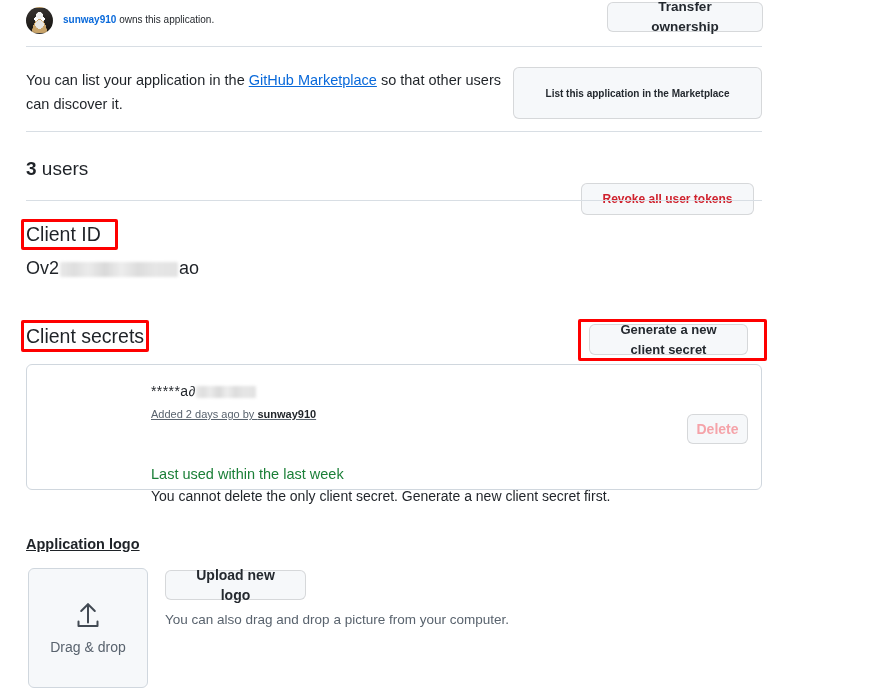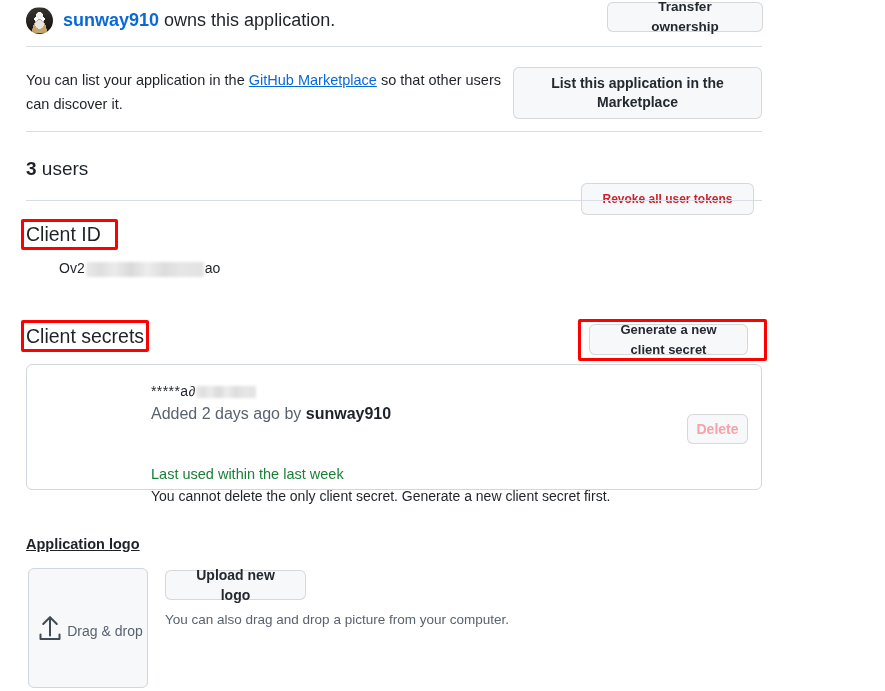--- a/index.html
+++ b/index.html
@@ -50,7 +50,7 @@
     border: 1px solid rgba(27,31,36,0.15);
     overflow: hidden;
   }
-  .owner-text { font-size: 18px; line-height: 20px; color: #1f2328; }
+  .owner-text { font-size: 10px; line-height: 20px; color: #1f2328; }
   .owner-link { color: #0969da; font-weight: 600; text-decoration: none; }
 
   

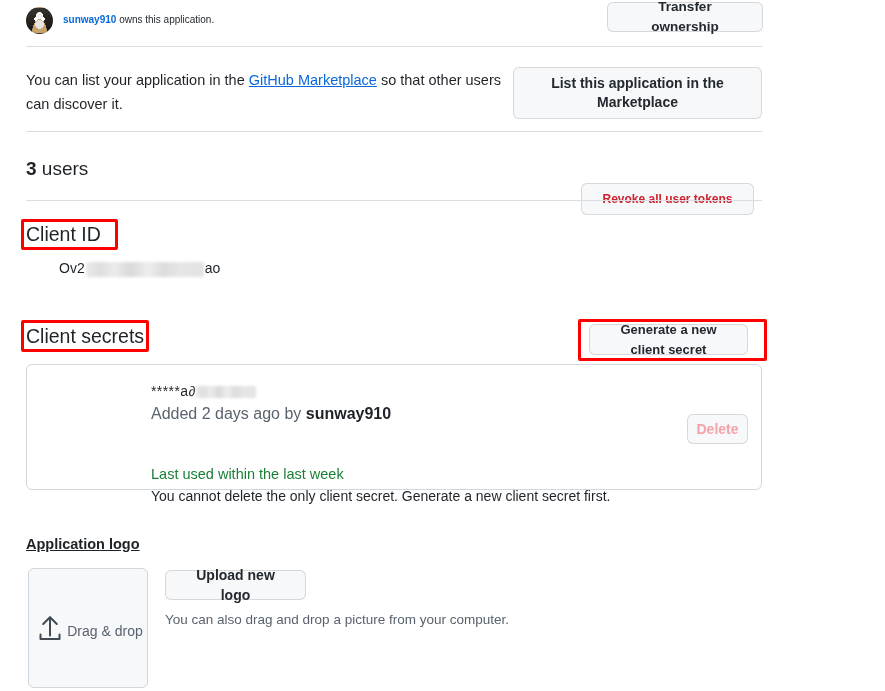--- a/index.html
+++ b/index.html
@@ -62,7 +62,7 @@
     border: 1px solid rgba(31,35,40,0.15);
     border-radius: 6px;
     font-family: "Liberation Sans", sans-serif;
-    font-size: 14px;
+    font-size: 10px;
     font-weight: 600;
     color: #24292f;
     cursor: pointer;

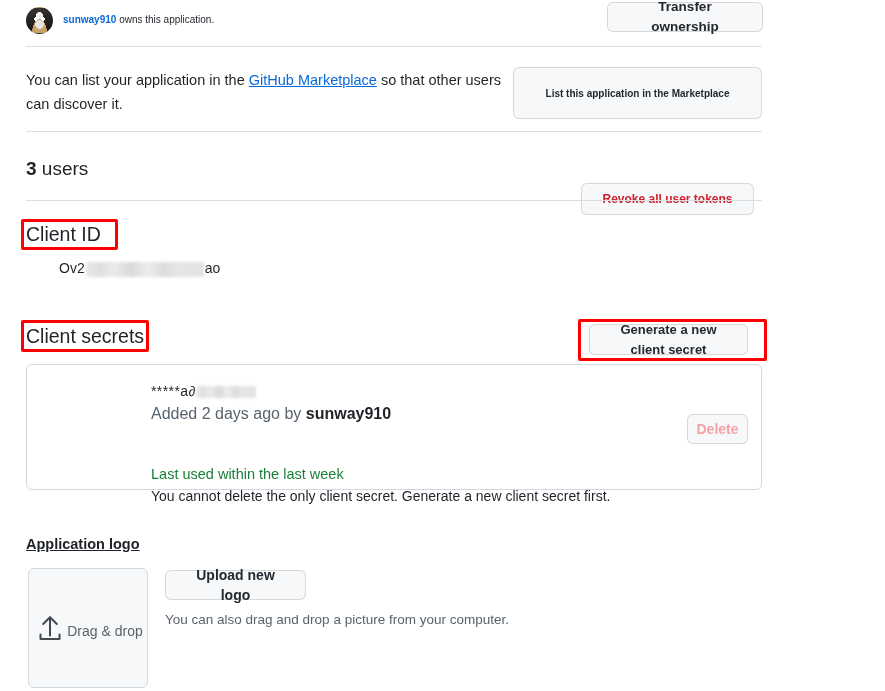--- a/index.html
+++ b/index.html
@@ -151,11 +151,10 @@
     position: absolute;
     left: 26px;
     top: 257px;
-    font-size: 14px;
+    font-size: 18px;
     line-height: 22px;
     color: #1f2328;
     white-space: nowrap;
-    margin-left: 33px;
   }
   .redacted {
     display: inline-block;

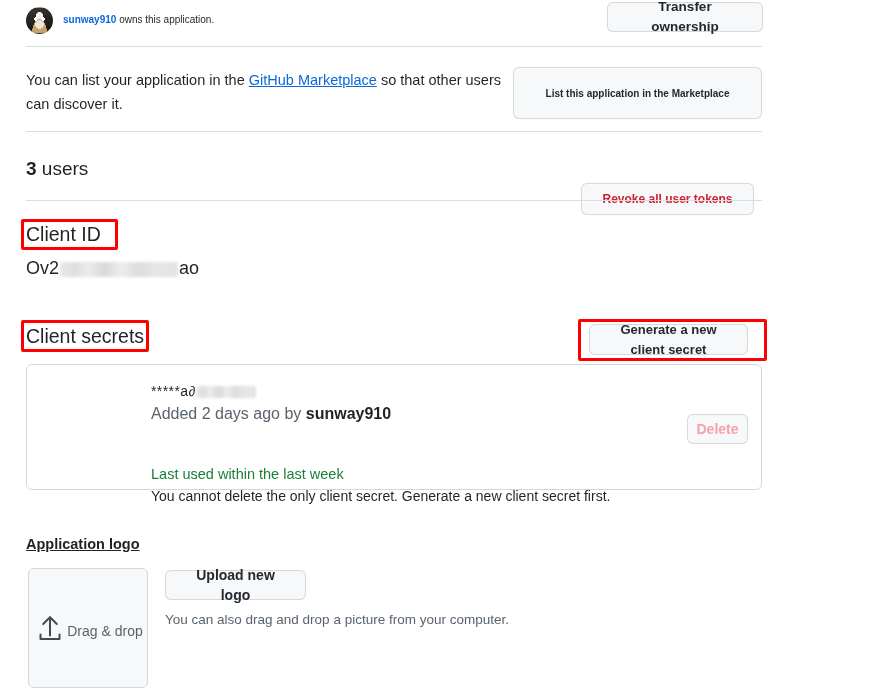--- a/index.html
+++ b/index.html
@@ -232,10 +232,11 @@
     white-space: nowrap;
   }
   .secret-added {
-    font-size: 16px;
+    font-size: 11px;
     line-height: 22px;
     color: #59636e;
     margin-top: 1px;
+    text-decoration: underline;
   }
   .secret-added b { color: #1f2328; font-weight: 600; }
   .secret-lastused {

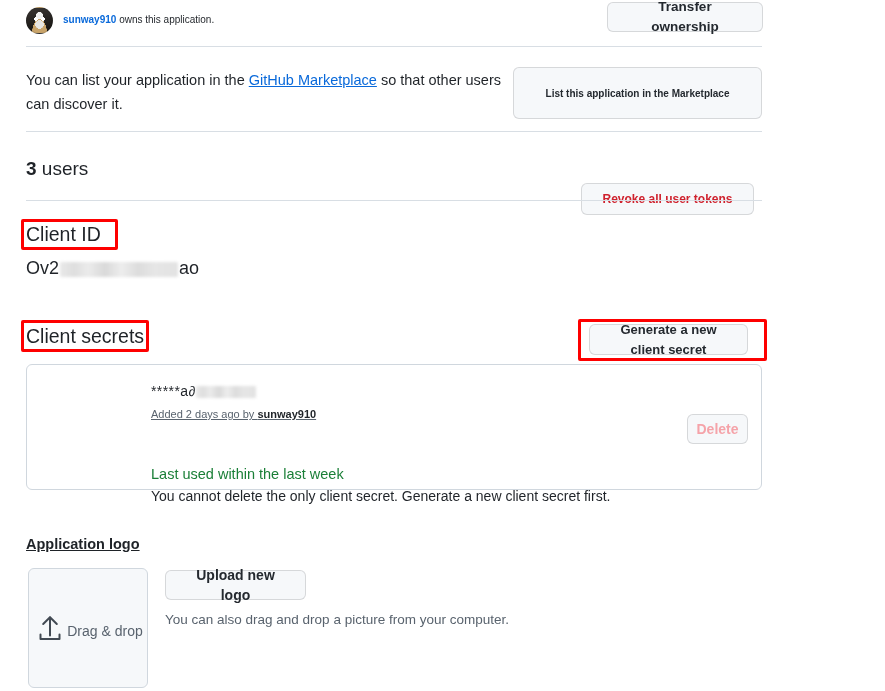--- a/index.html
+++ b/index.html
@@ -280,7 +280,7 @@
     border-radius: 6px;
     background: #f6f8fa;
     display: flex;
-    flex-direction: row;
+    flex-direction: column;
     align-items: center;
     justify-content: center;
   }

